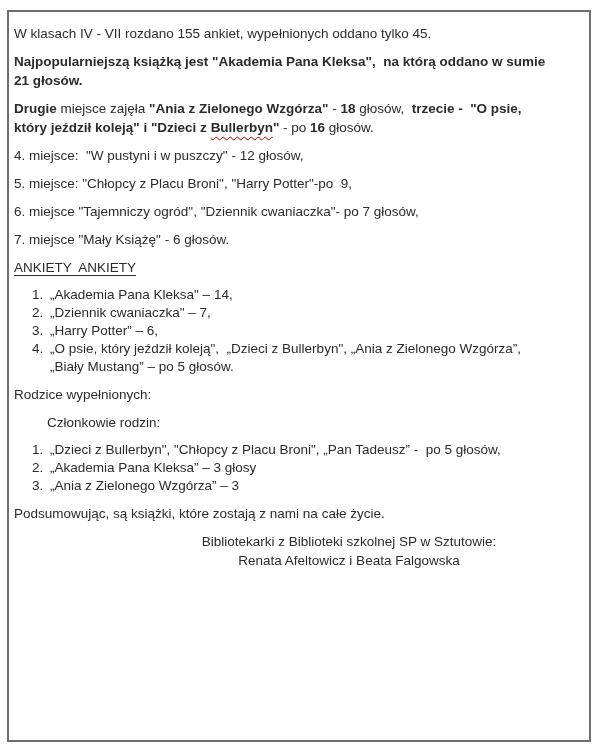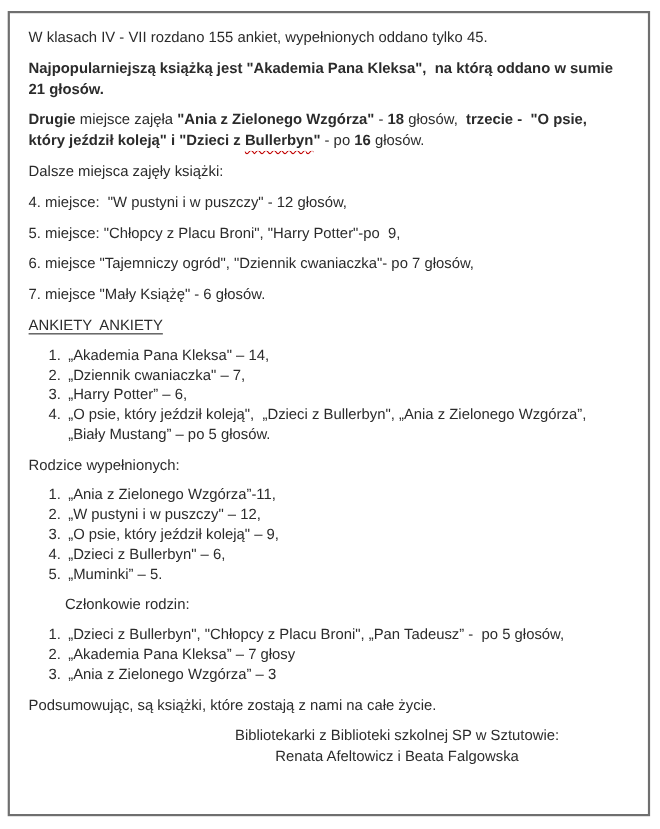--- a/index.html
+++ b/index.html
@@ -16,7 +16,7 @@
     width: 584px; height: 732px;
     border: 2px solid #6f6f6f;
     background: #ffffff;
-    padding: 12px 22px 0 17px;
+    padding: 12px 22px 0 5px;
     overflow: hidden;
   }
   p, .para {

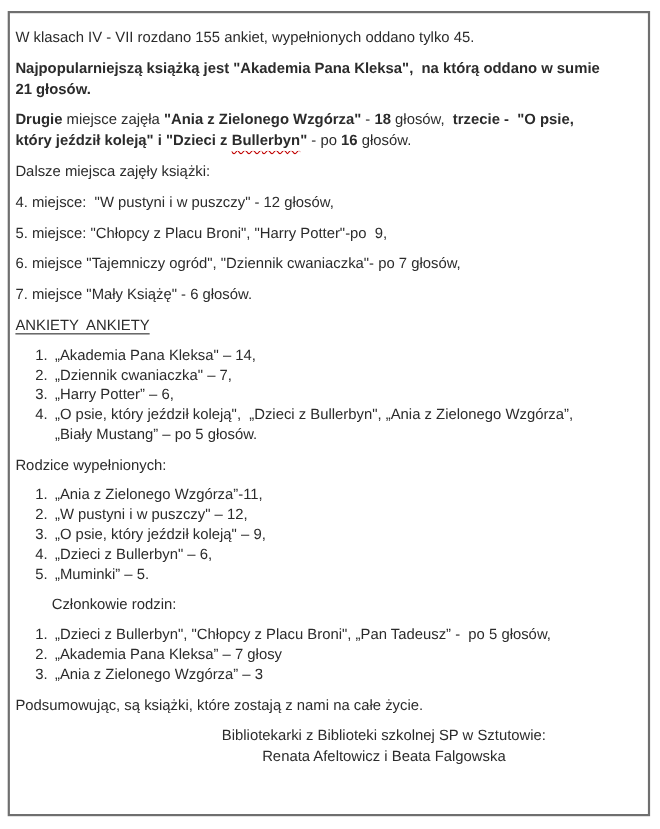--- a/index.html
+++ b/index.html
@@ -58,7 +58,6 @@
 
   <p><span class="t b">Drugie</span><span class="t"> miejsce zajęła </span><span class="t b">"Ania z Zielonego Wzgórza"</span><span class="t"> - </span><span class="t b">18</span><span class="t"> głosów,  </span><span class="t b">trzecie -  "O psie,</span><br><span class="t b">który jeździł koleją" i "Dzieci z </span><span class="t b u-solid"><span class="squiggle">Bullerbyn</span></span><span class="t b">"</span><span class="t"> - po </span><span class="t b">16</span><span class="t"> głosów.</span></p>
 
-  <p><span class="t">Dalsze miejsca zajęły książki:</span></p>
 
   <p><span class="t">4. miejsce:  "W pustyni i w puszczy" - 12 głosów,</span></p>
   <p><span class="t">5. miejsce: "Chłopcy z Placu Broni", "Harry Potter"-po  9,</span></p>

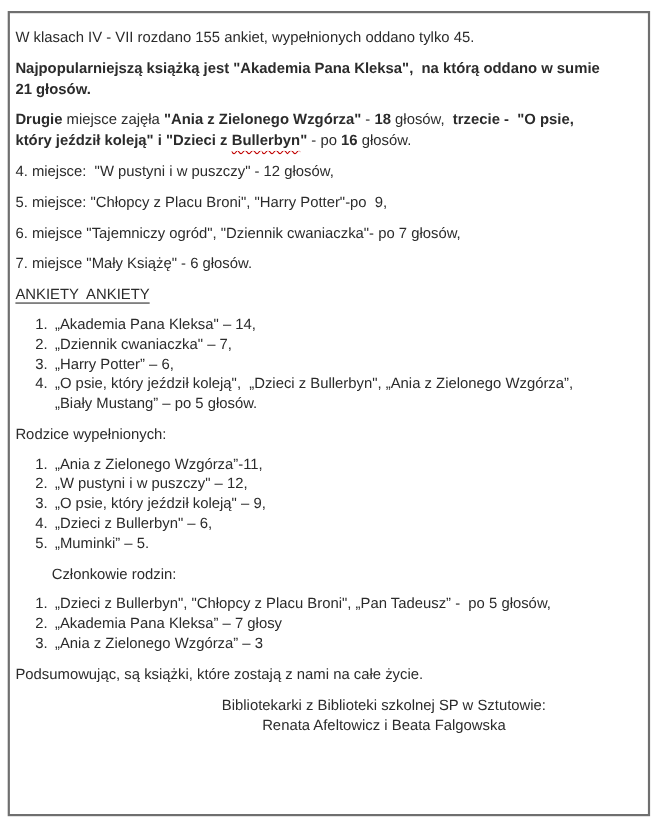--- a/index.html
+++ b/index.html
@@ -76,13 +76,6 @@
 
   <p><span class="t">Rodzice wypełnionych:</span></p>
 
-  <ol>
-    <li><span class="t">„Ania z Zielonego Wzgórza”-11,</span></li>
-    <li><span class="t">„W pustyni i w puszczy" – 12,</span></li>
-    <li><span class="t">„O psie, który jeździł koleją" – 9,</span></li>
-    <li><span class="t">„Dzieci z Bullerbyn" – 6,</span></li>
-    <li><span class="t">„Muminki” – 5.</span></li>
-  </ol>
 
   <p class="indented"><span class="t">Członkowie rodzin:</span></p>
 

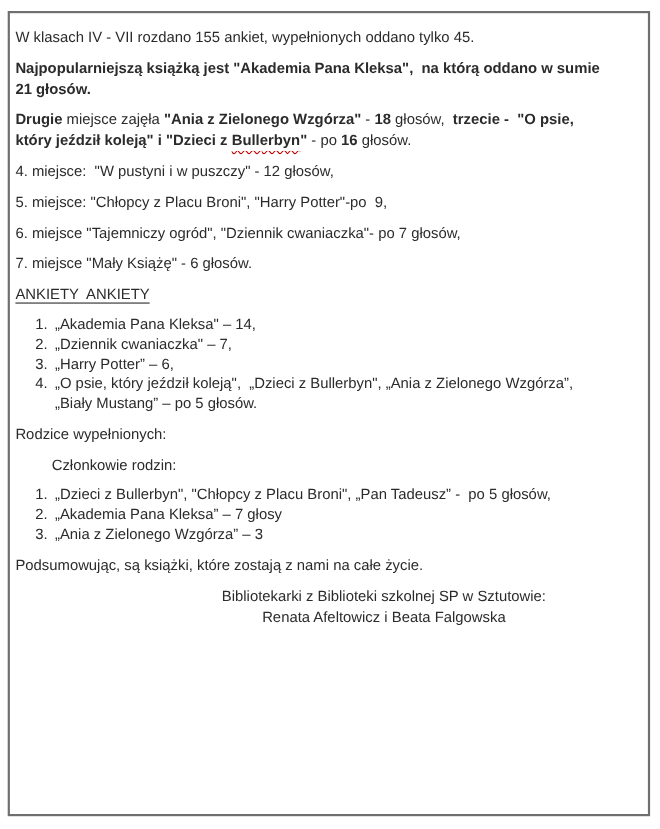--- a/index.html
+++ b/index.html
@@ -81,7 +81,7 @@
 
   <ol>
     <li><span class="t">„Dzieci z Bullerbyn", "Chłopcy z Placu Broni", „Pan Tadeusz” -  po 5 głosów,</span></li>
-    <li><span class="t">„Akademia Pana Kleksa” – 7 głosy</span></li>
+    <li><span class="t">„Akademia Pana Kleksa” – 3 głosy</span></li>
     <li><span class="t">„Ania z Zielonego Wzgórza” – 3</span></li>
   </ol>
 

